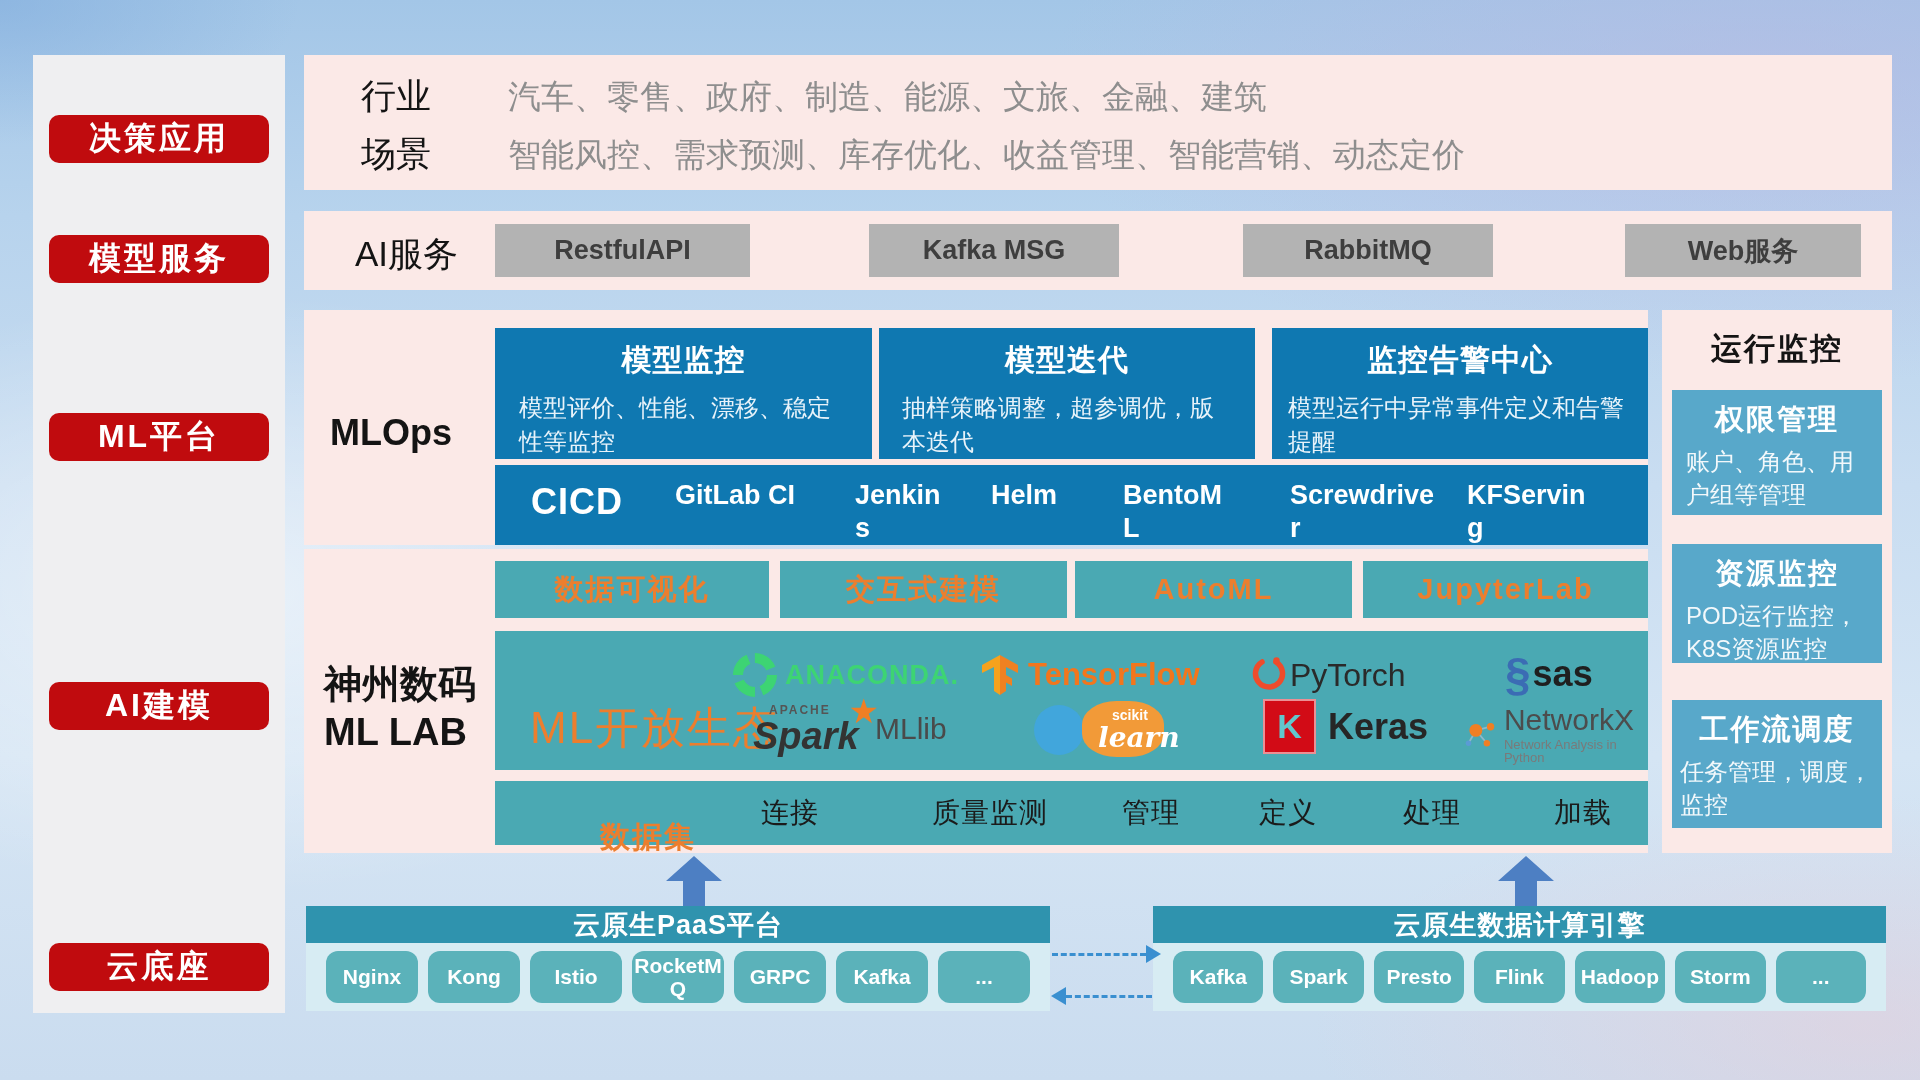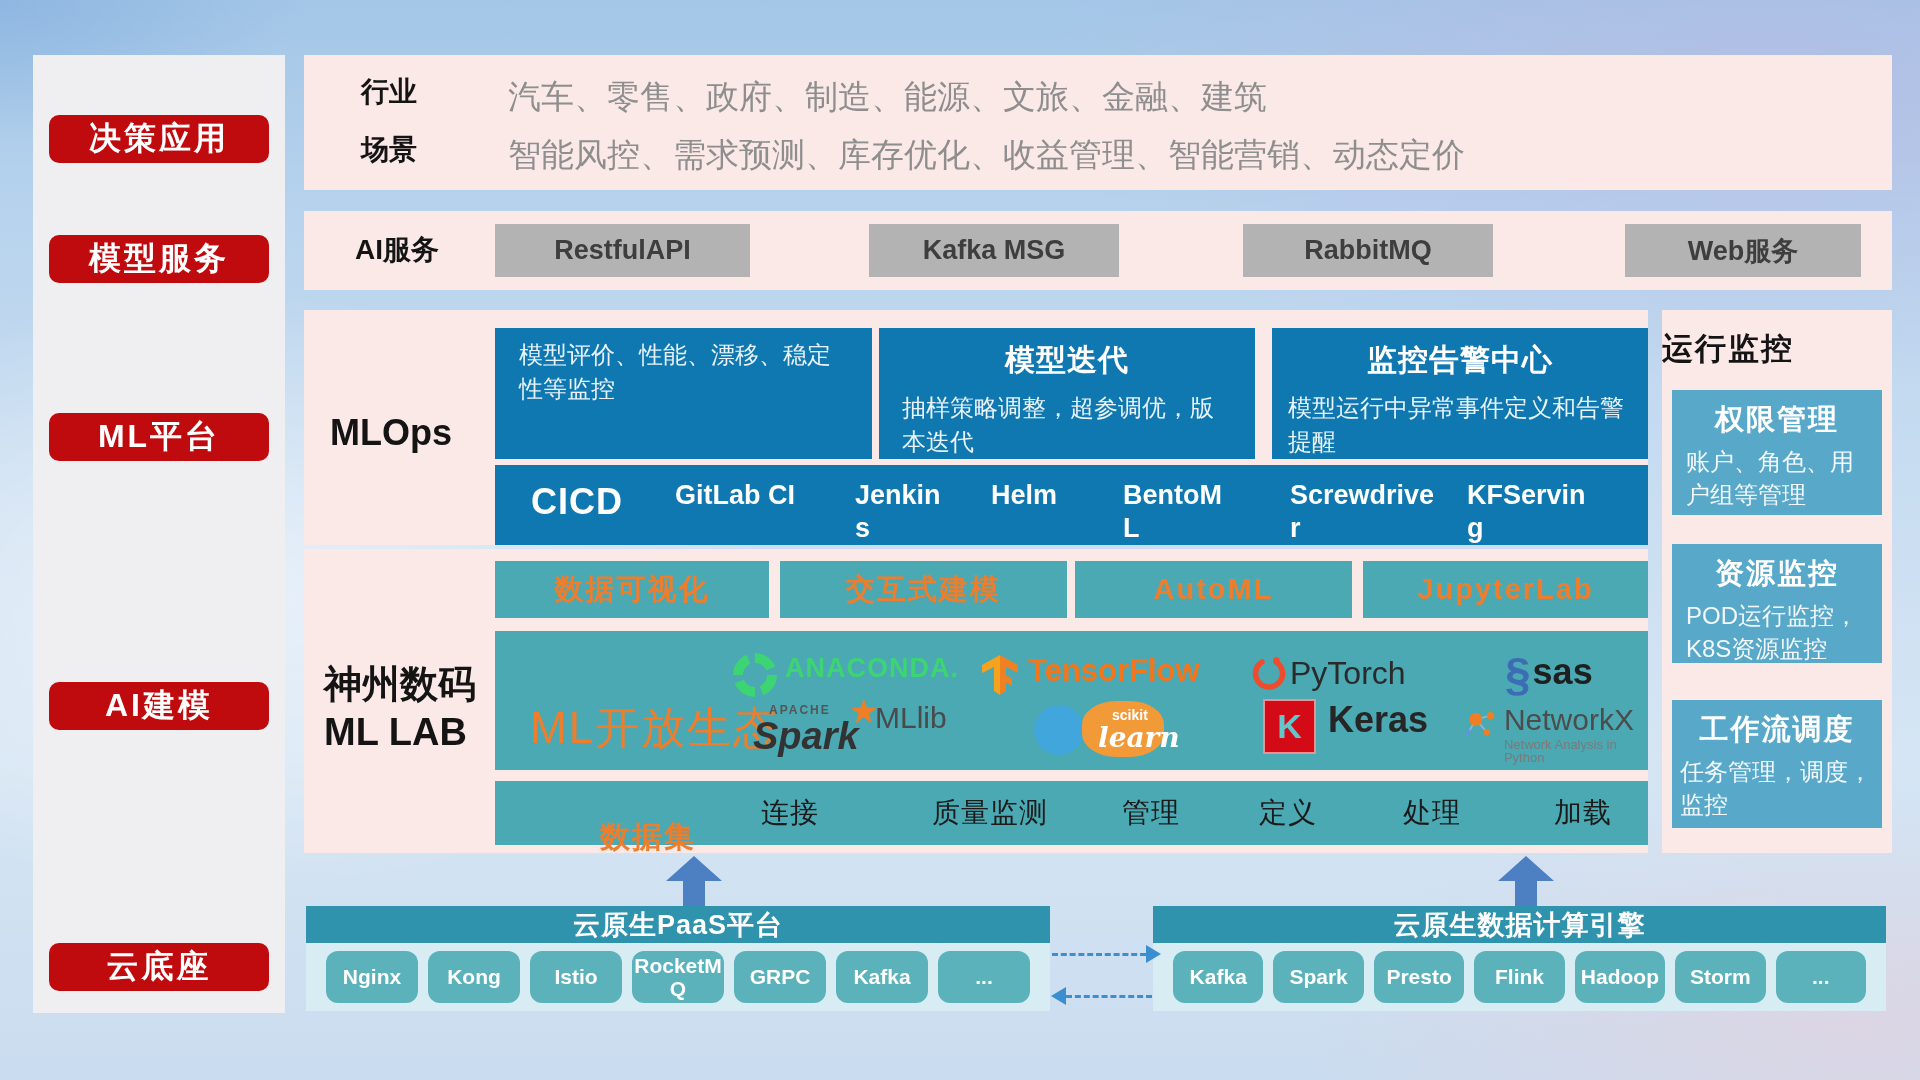--- a/index.html
+++ b/index.html
@@ -16,7 +16,7 @@
   .side-btn{position:absolute;left:16px;width:220px;height:48px;background:#c00b0e;border-radius:10px;
     color:#fff;font-size:32px;font-weight:700;letter-spacing:3px;display:flex;align-items:center;justify-content:center;}
   .panel{position:absolute;background:#fbe9e7;}
-  .zh-label{position:absolute;font-weight:700;color:#141414;font-size:28px;line-height:1.1;}
+  .zh-label{position:absolute;font-weight:400;color:#141414;font-size:35px;line-height:1.1;}
   .gray-text{position:absolute;color:#8e8e8e;font-size:33px;line-height:1.1;}
   .gray-btn{position:absolute;top:13px;height:53px;background:#b3b3b3;color:#3e3e3e;font-weight:700;font-size:27px;
     display:flex;align-items:center;justify-content:center;}

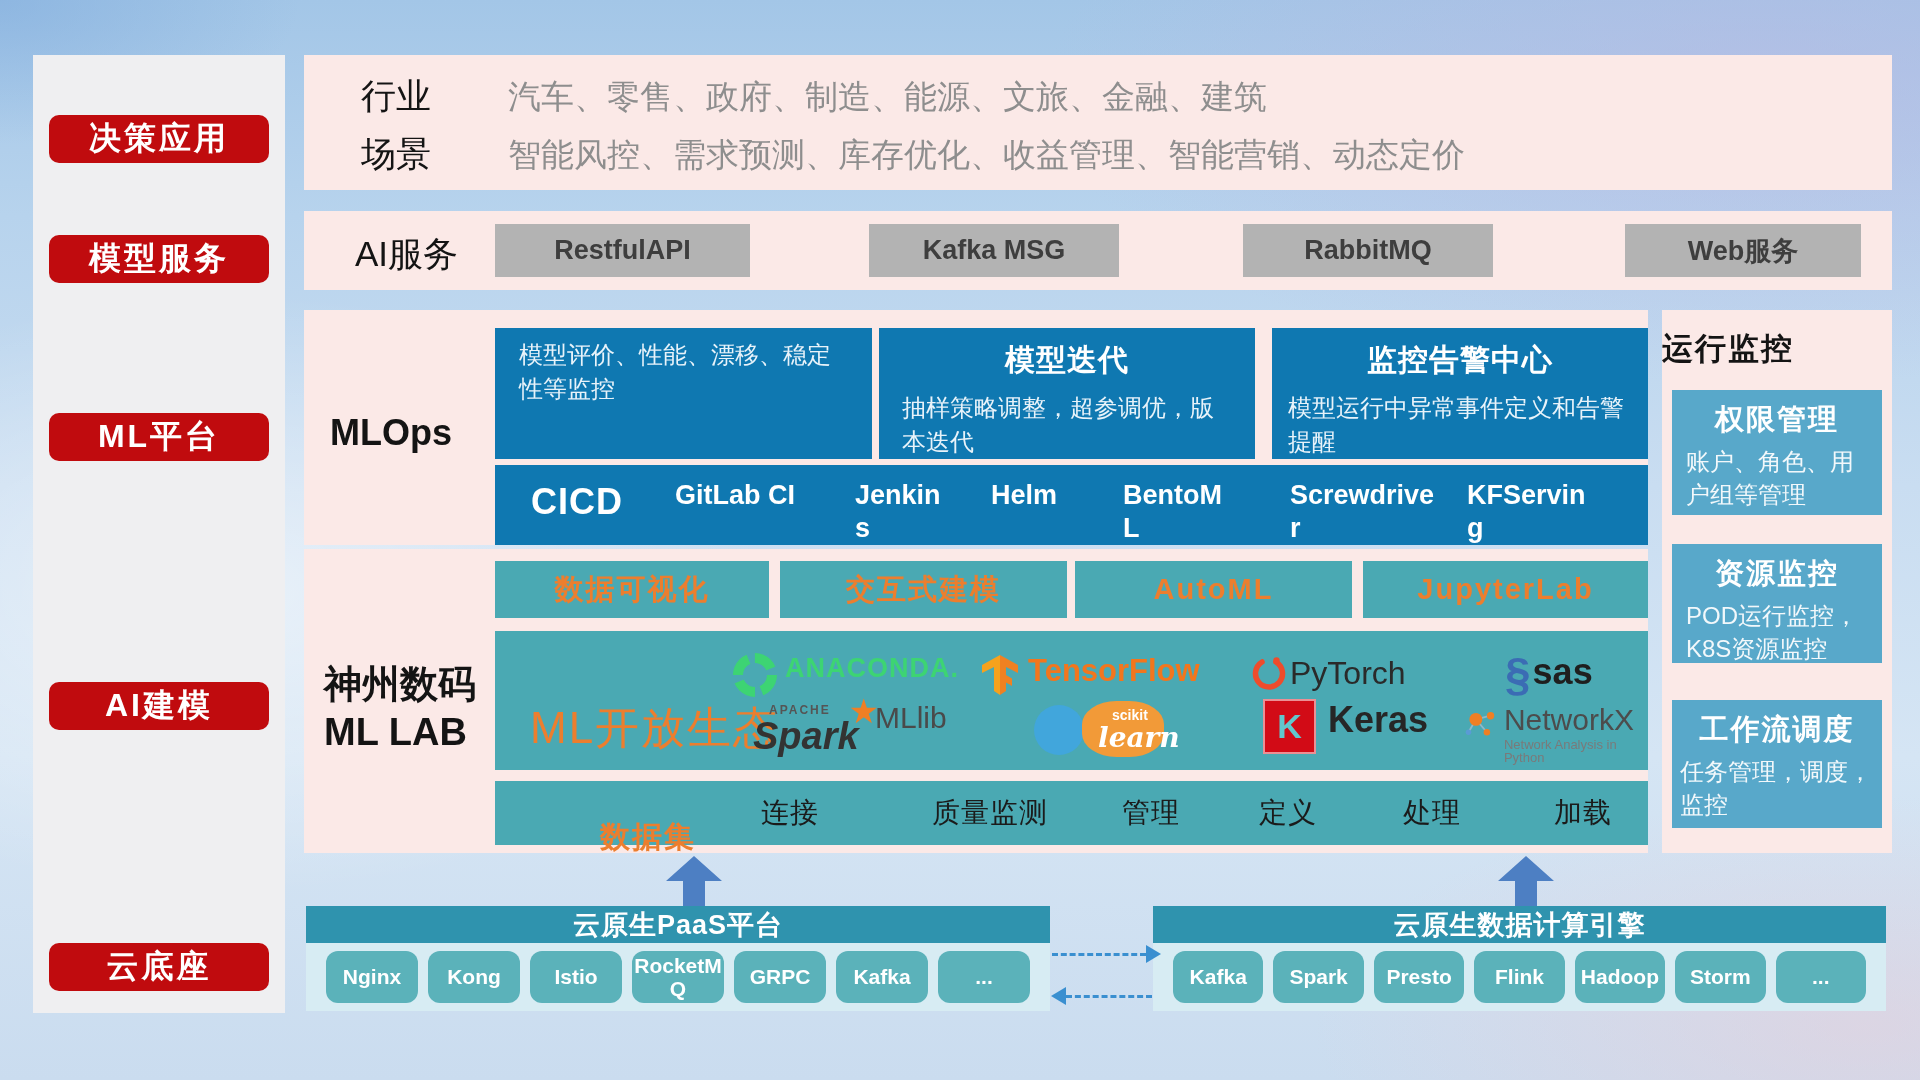--- a/index.html
+++ b/index.html
@@ -104,6 +104,7 @@
   <section class="panel" style="left:304px;top:310px;width:1344px;height:235px">
     <div class="mlops-label">MLOps</div>
     <div class="mlbox" style="left:191px;width:377px">
+      <div class="mlbox-title">模型监控</div>
       <div class="mlbox-desc" style="padding:0 24px">模型评价、性能、漂移、稳定性等监控</div>
     </div>
     <div class="mlbox" style="left:575px;width:376px">

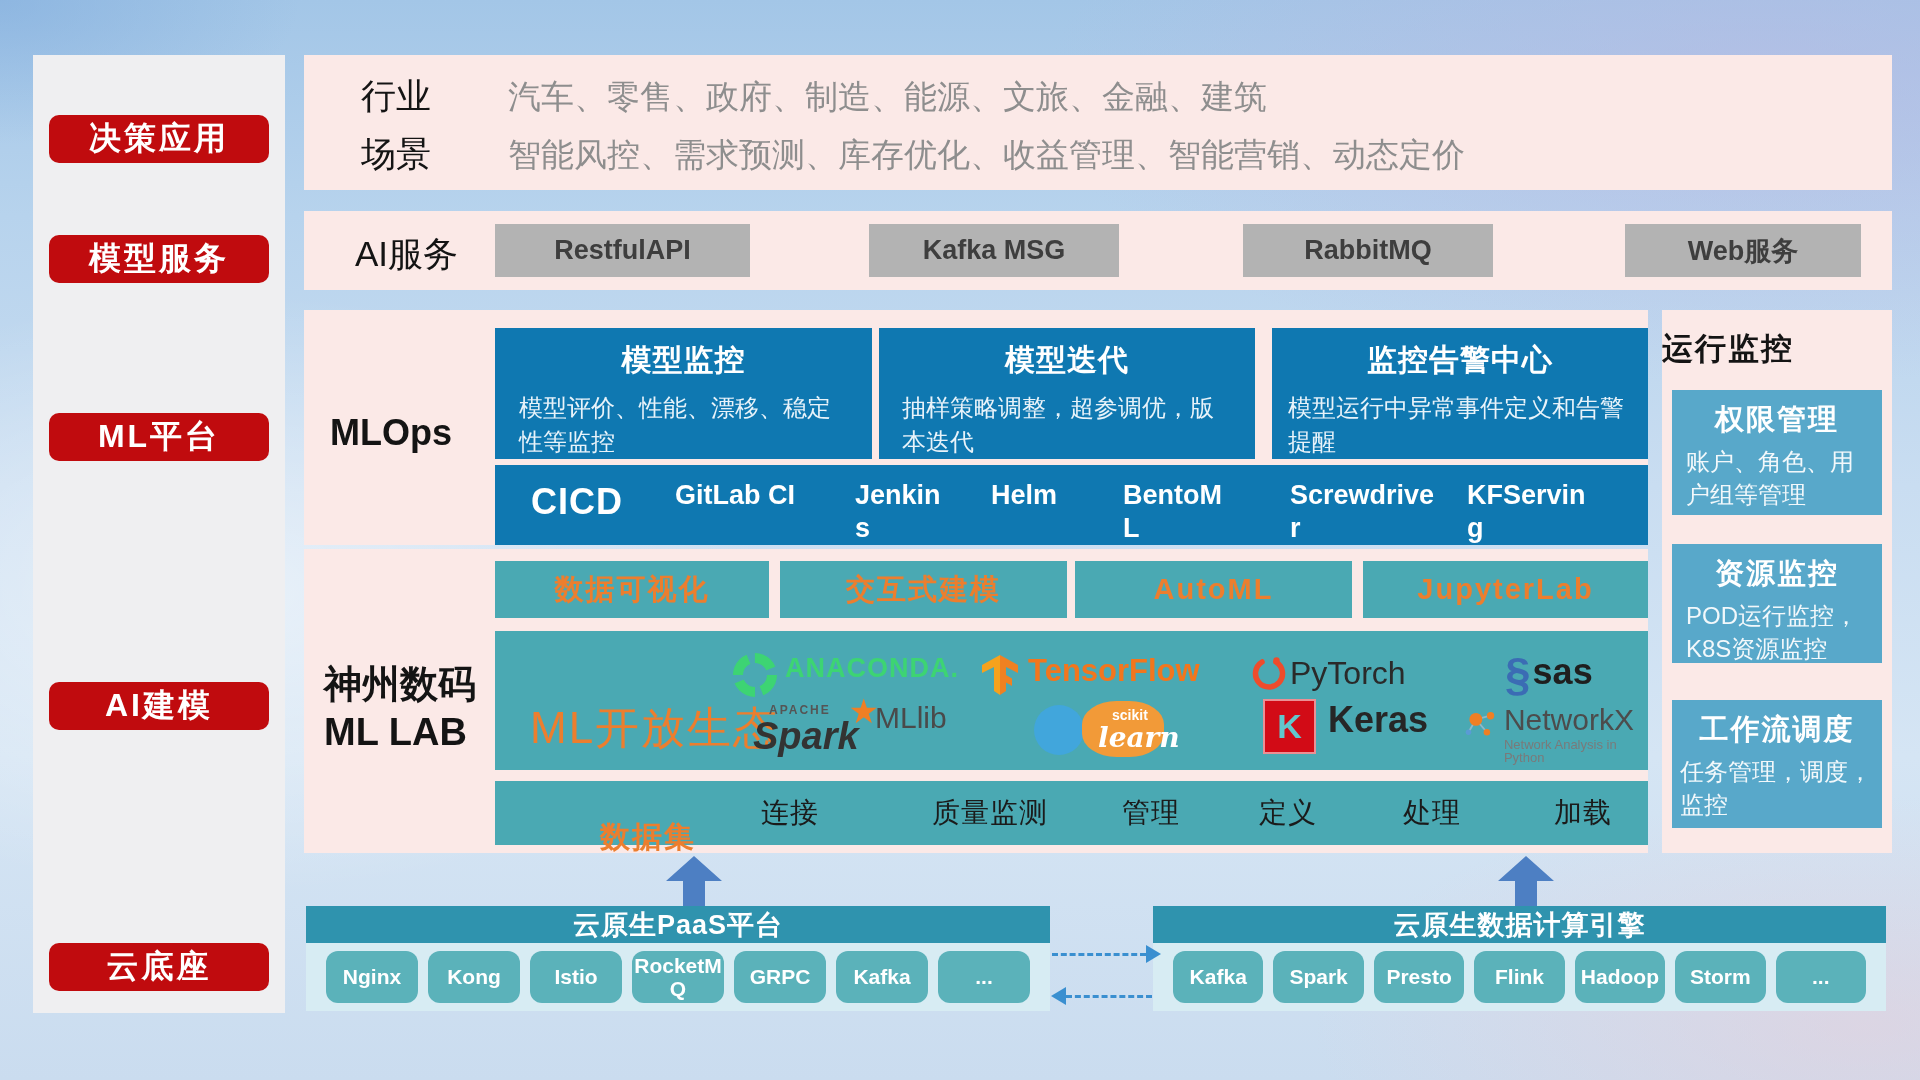--- a/index.html
+++ b/index.html
@@ -34,7 +34,7 @@
   .ds-label{position:absolute;left:105px;top:50%;transform:translateY(-50%);font-size:30px;font-weight:800;color:#ec7e2e;letter-spacing:2px;margin-top:24px;}
   .ds-item{position:absolute;top:50%;transform:translate(-50%,-50%);font-size:28px;color:#1b1b1b;font-weight:500;letter-spacing:1px;}
   .monitor{position:absolute;left:1662px;top:310px;width:230px;height:543px;background:#fbe9e7;}
-  .mon-title{position:absolute;top:18px;left:0;width:100%;font-size:31px;font-weight:800;color:#141414;letter-spacing:2px;}
+  .mon-title{position:absolute;top:18px;left:0;width:100%;text-align:center;font-size:31px;font-weight:800;color:#141414;letter-spacing:2px;}
   .monbox{position:absolute;left:10px;width:210px;background:#58a8ca;color:#fff;}
   .monbox-title{font-size:29px;font-weight:700;text-align:center;margin-top:10px;letter-spacing:2px;}
   .monbox-desc{font-size:24px;margin:6px 14px 0;line-height:1.36;color:#f2f8fb;}

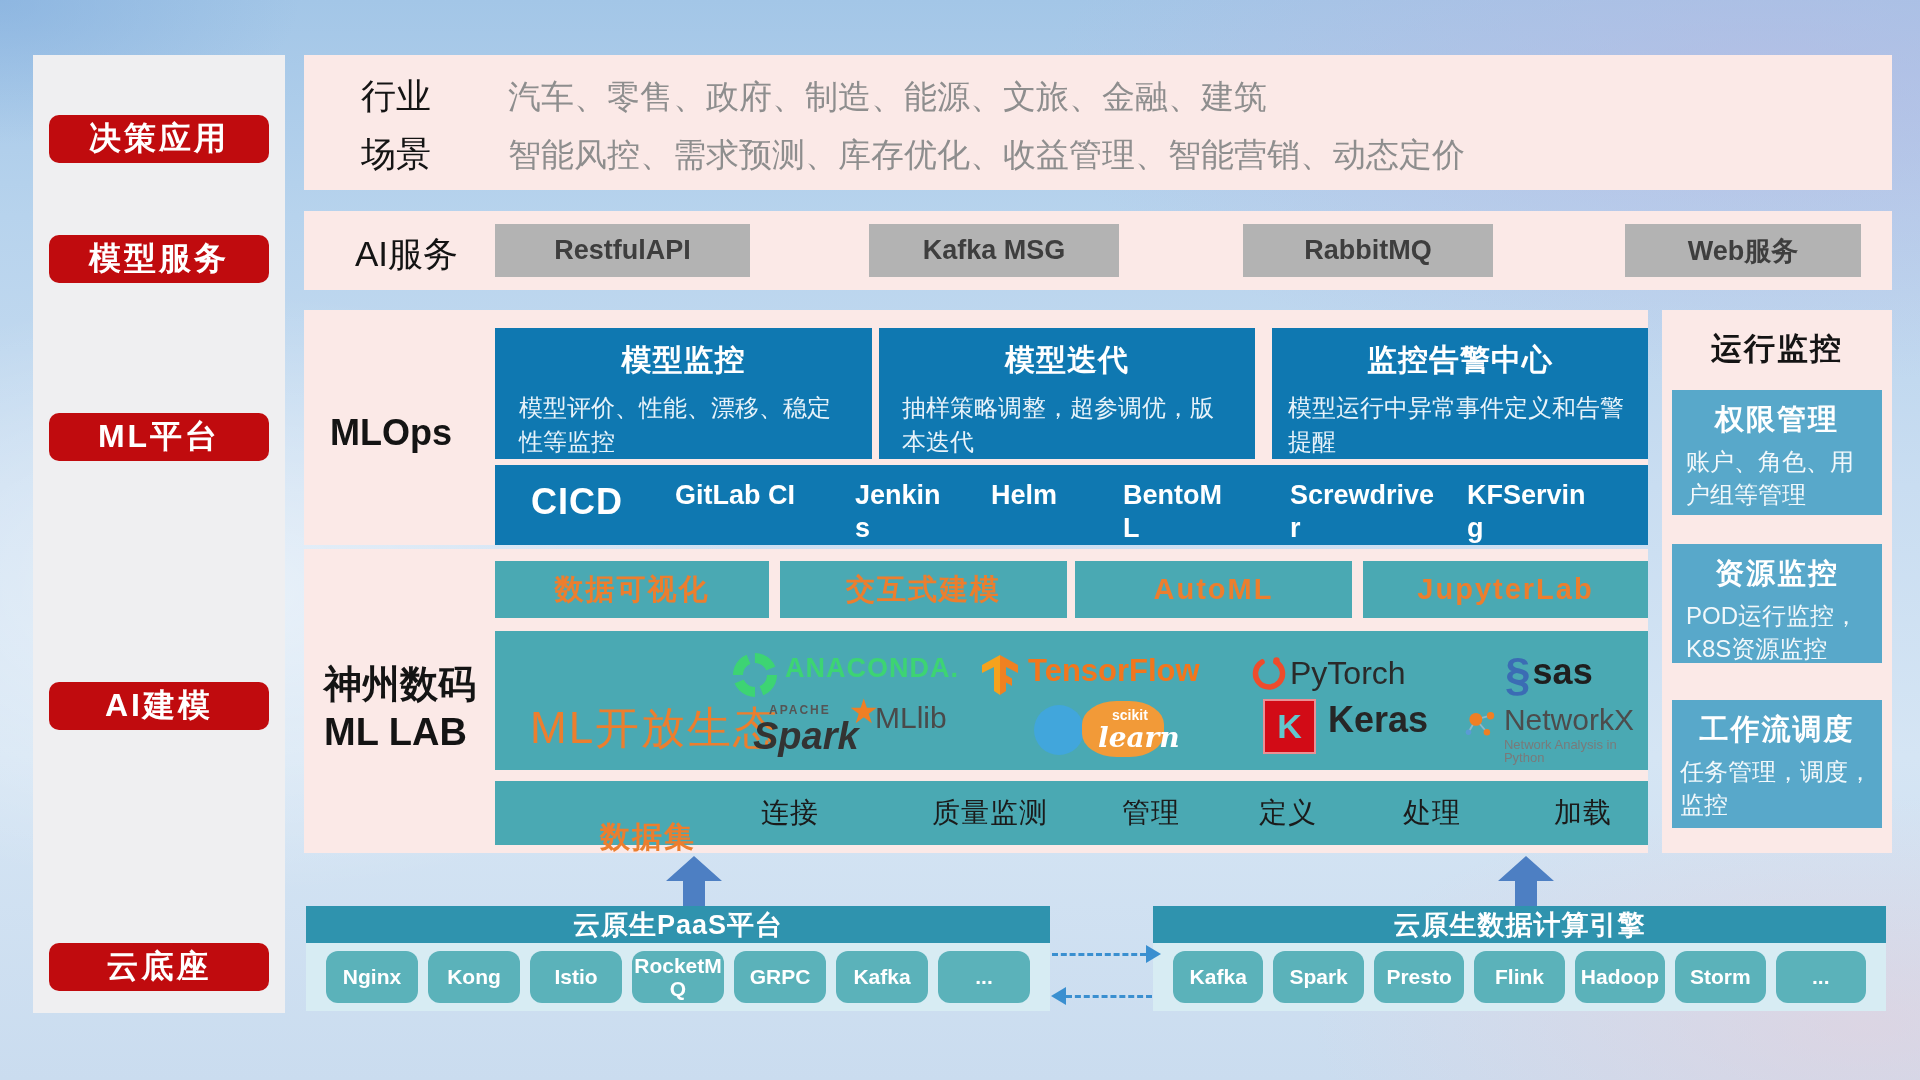--- a/index.html
+++ b/index.html
@@ -48,7 +48,7 @@
   .dash-line{position:absolute;border-top:3px dashed #3a8fd0;}
   .tri-right{position:absolute;width:0;height:0;border-left:15px solid #3a8fd0;border-top:9px solid transparent;border-bottom:9px solid transparent;}
   .tri-left{position:absolute;width:0;height:0;border-right:15px solid #3a8fd0;border-top:9px solid transparent;border-bottom:9px solid transparent;}
-  .logo{position:absolute;display:flex;align-items:flex-start;}
+  .logo{position:absolute;display:flex;align-items:center;}
   .ana-ring{width:44px;height:44px;border-radius:50%;border:10px dashed #3dd473;box-sizing:border-box;margin-right:8px;}
   .ana-text{font-size:27px;font-weight:800;color:#3dd473;letter-spacing:1px;}
   .tf-text{font-size:31px;font-weight:600;color:#f2761d;margin-left:8px;}

